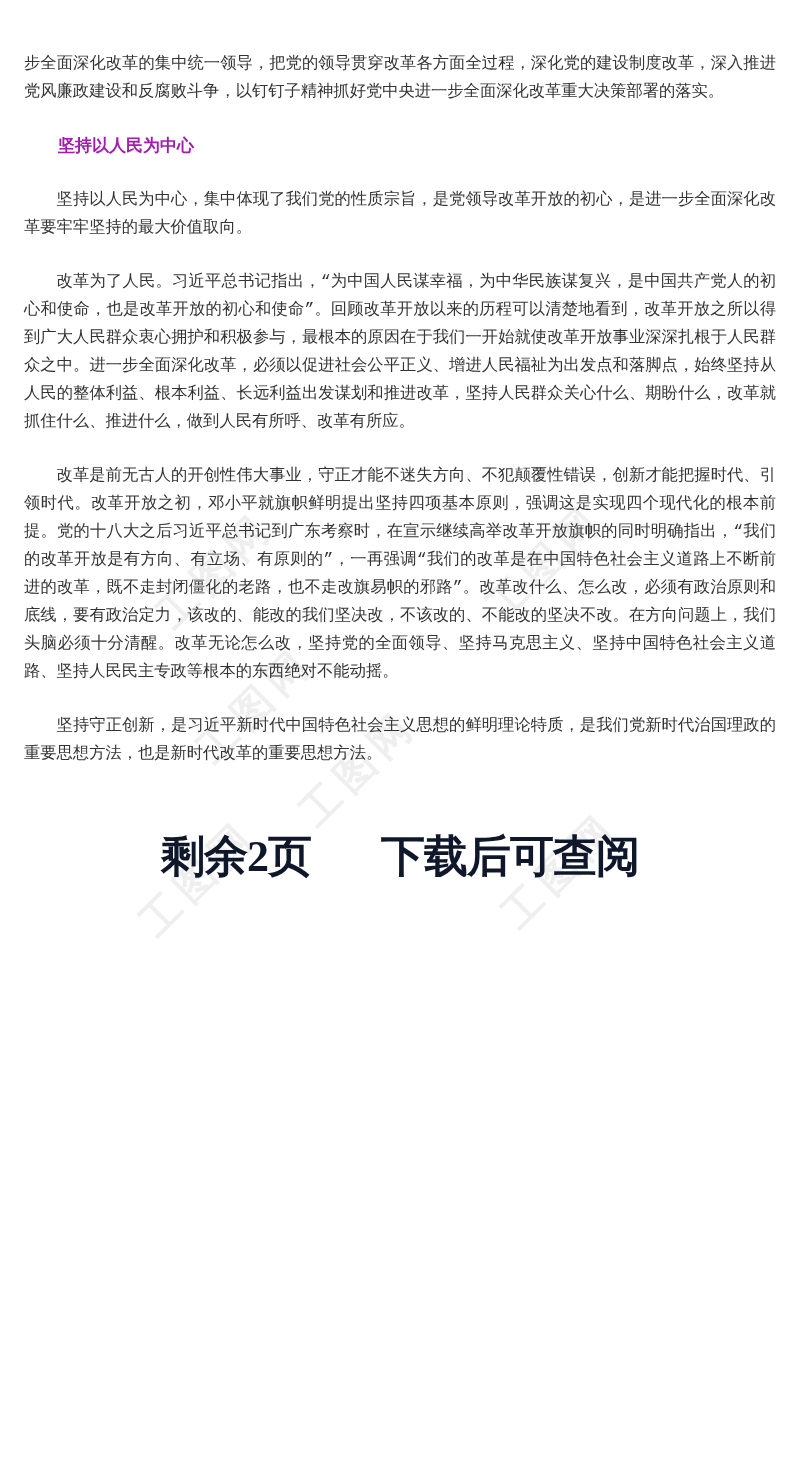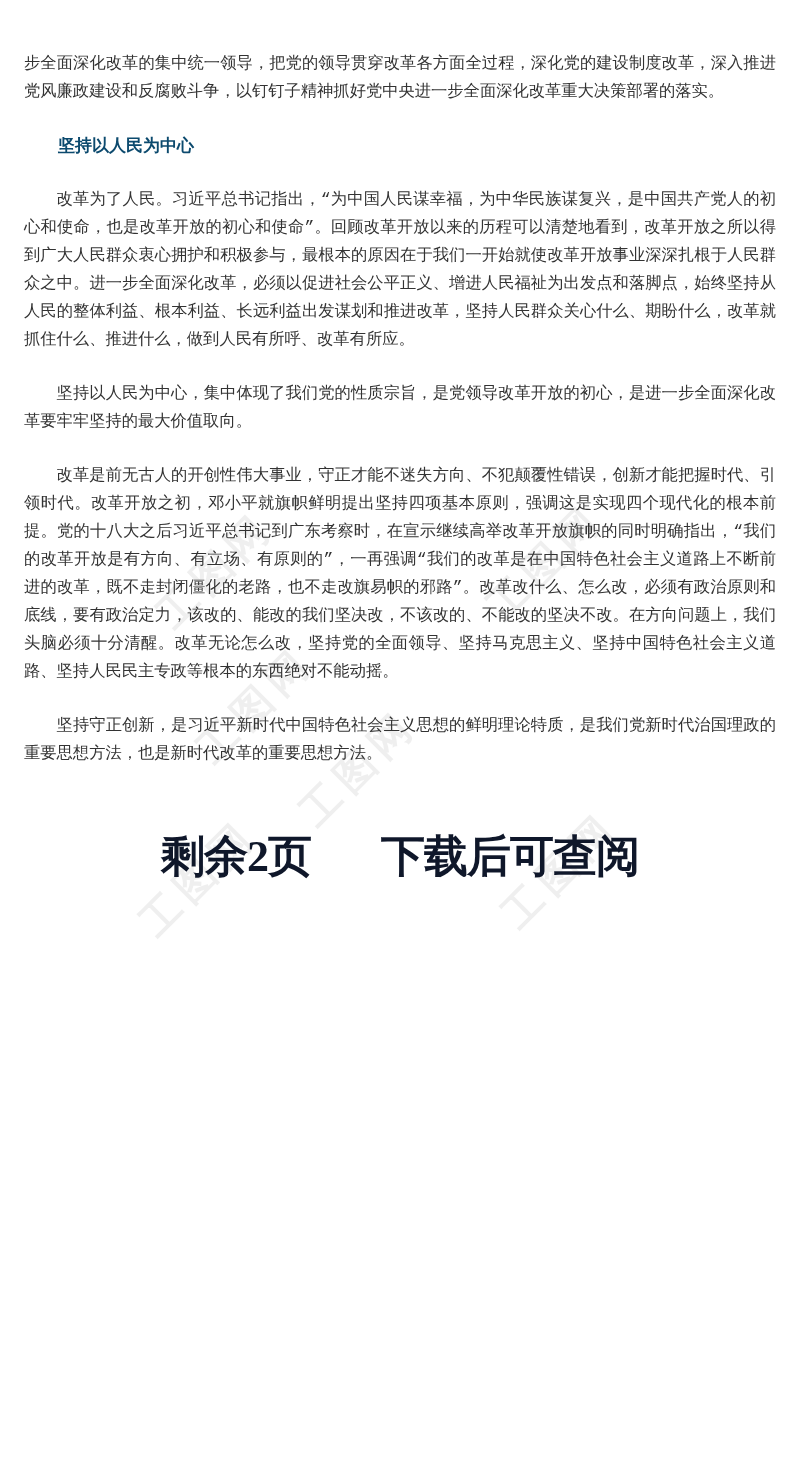--- a/index.html
+++ b/index.html
@@ -54,7 +54,7 @@
     text-indent: 2em;
     font-size: 17px;
     font-weight: bold;
-    color: #0c4a6e;
+    color: #a21caf;
   }
   .download-prompt {
     position: relative;

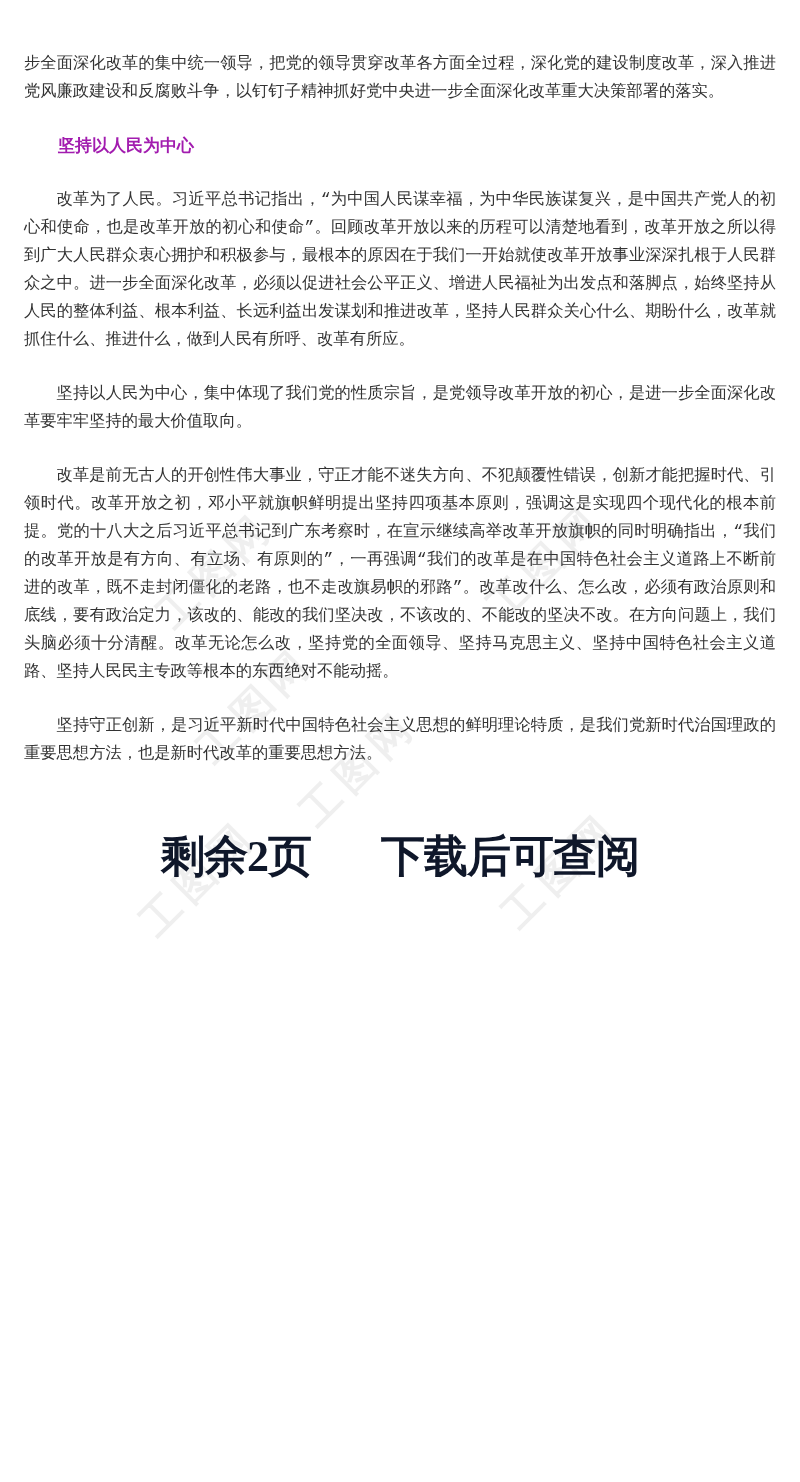--- a/index.html
+++ b/index.html
@@ -91,9 +91,9 @@
 
     <h3 class="heading">坚持以人民为中心</h3>
 
+    <p class="para">坚持以人民为中心，集中体现了我们党的性质宗旨，是党领导改革开放的初心，是进一步全面深化改革要牢牢坚持的最大价值取向。</p>
+
     <p class="para">改革为了人民。习近平总书记指出，“为中国人民谋幸福，为中华民族谋复兴，是中国共产党人的初心和使命，也是改革开放的初心和使命”。回顾改革开放以来的历程可以清楚地看到，改革开放之所以得到广大人民群众衷心拥护和积极参与，最根本的原因在于我们一开始就使改革开放事业深深扎根于人民群众之中。进一步全面深化改革，必须以促进社会公平正义、增进人民福祉为出发点和落脚点，始终坚持从人民的整体利益、根本利益、长远利益出发谋划和推进改革，坚持人民群众关心什么、期盼什么，改革就抓住什么、推进什么，做到人民有所呼、改革有所应。</p>
-
-    <p class="para">坚持以人民为中心，集中体现了我们党的性质宗旨，是党领导改革开放的初心，是进一步全面深化改革要牢牢坚持的最大价值取向。</p>
 
 
 

